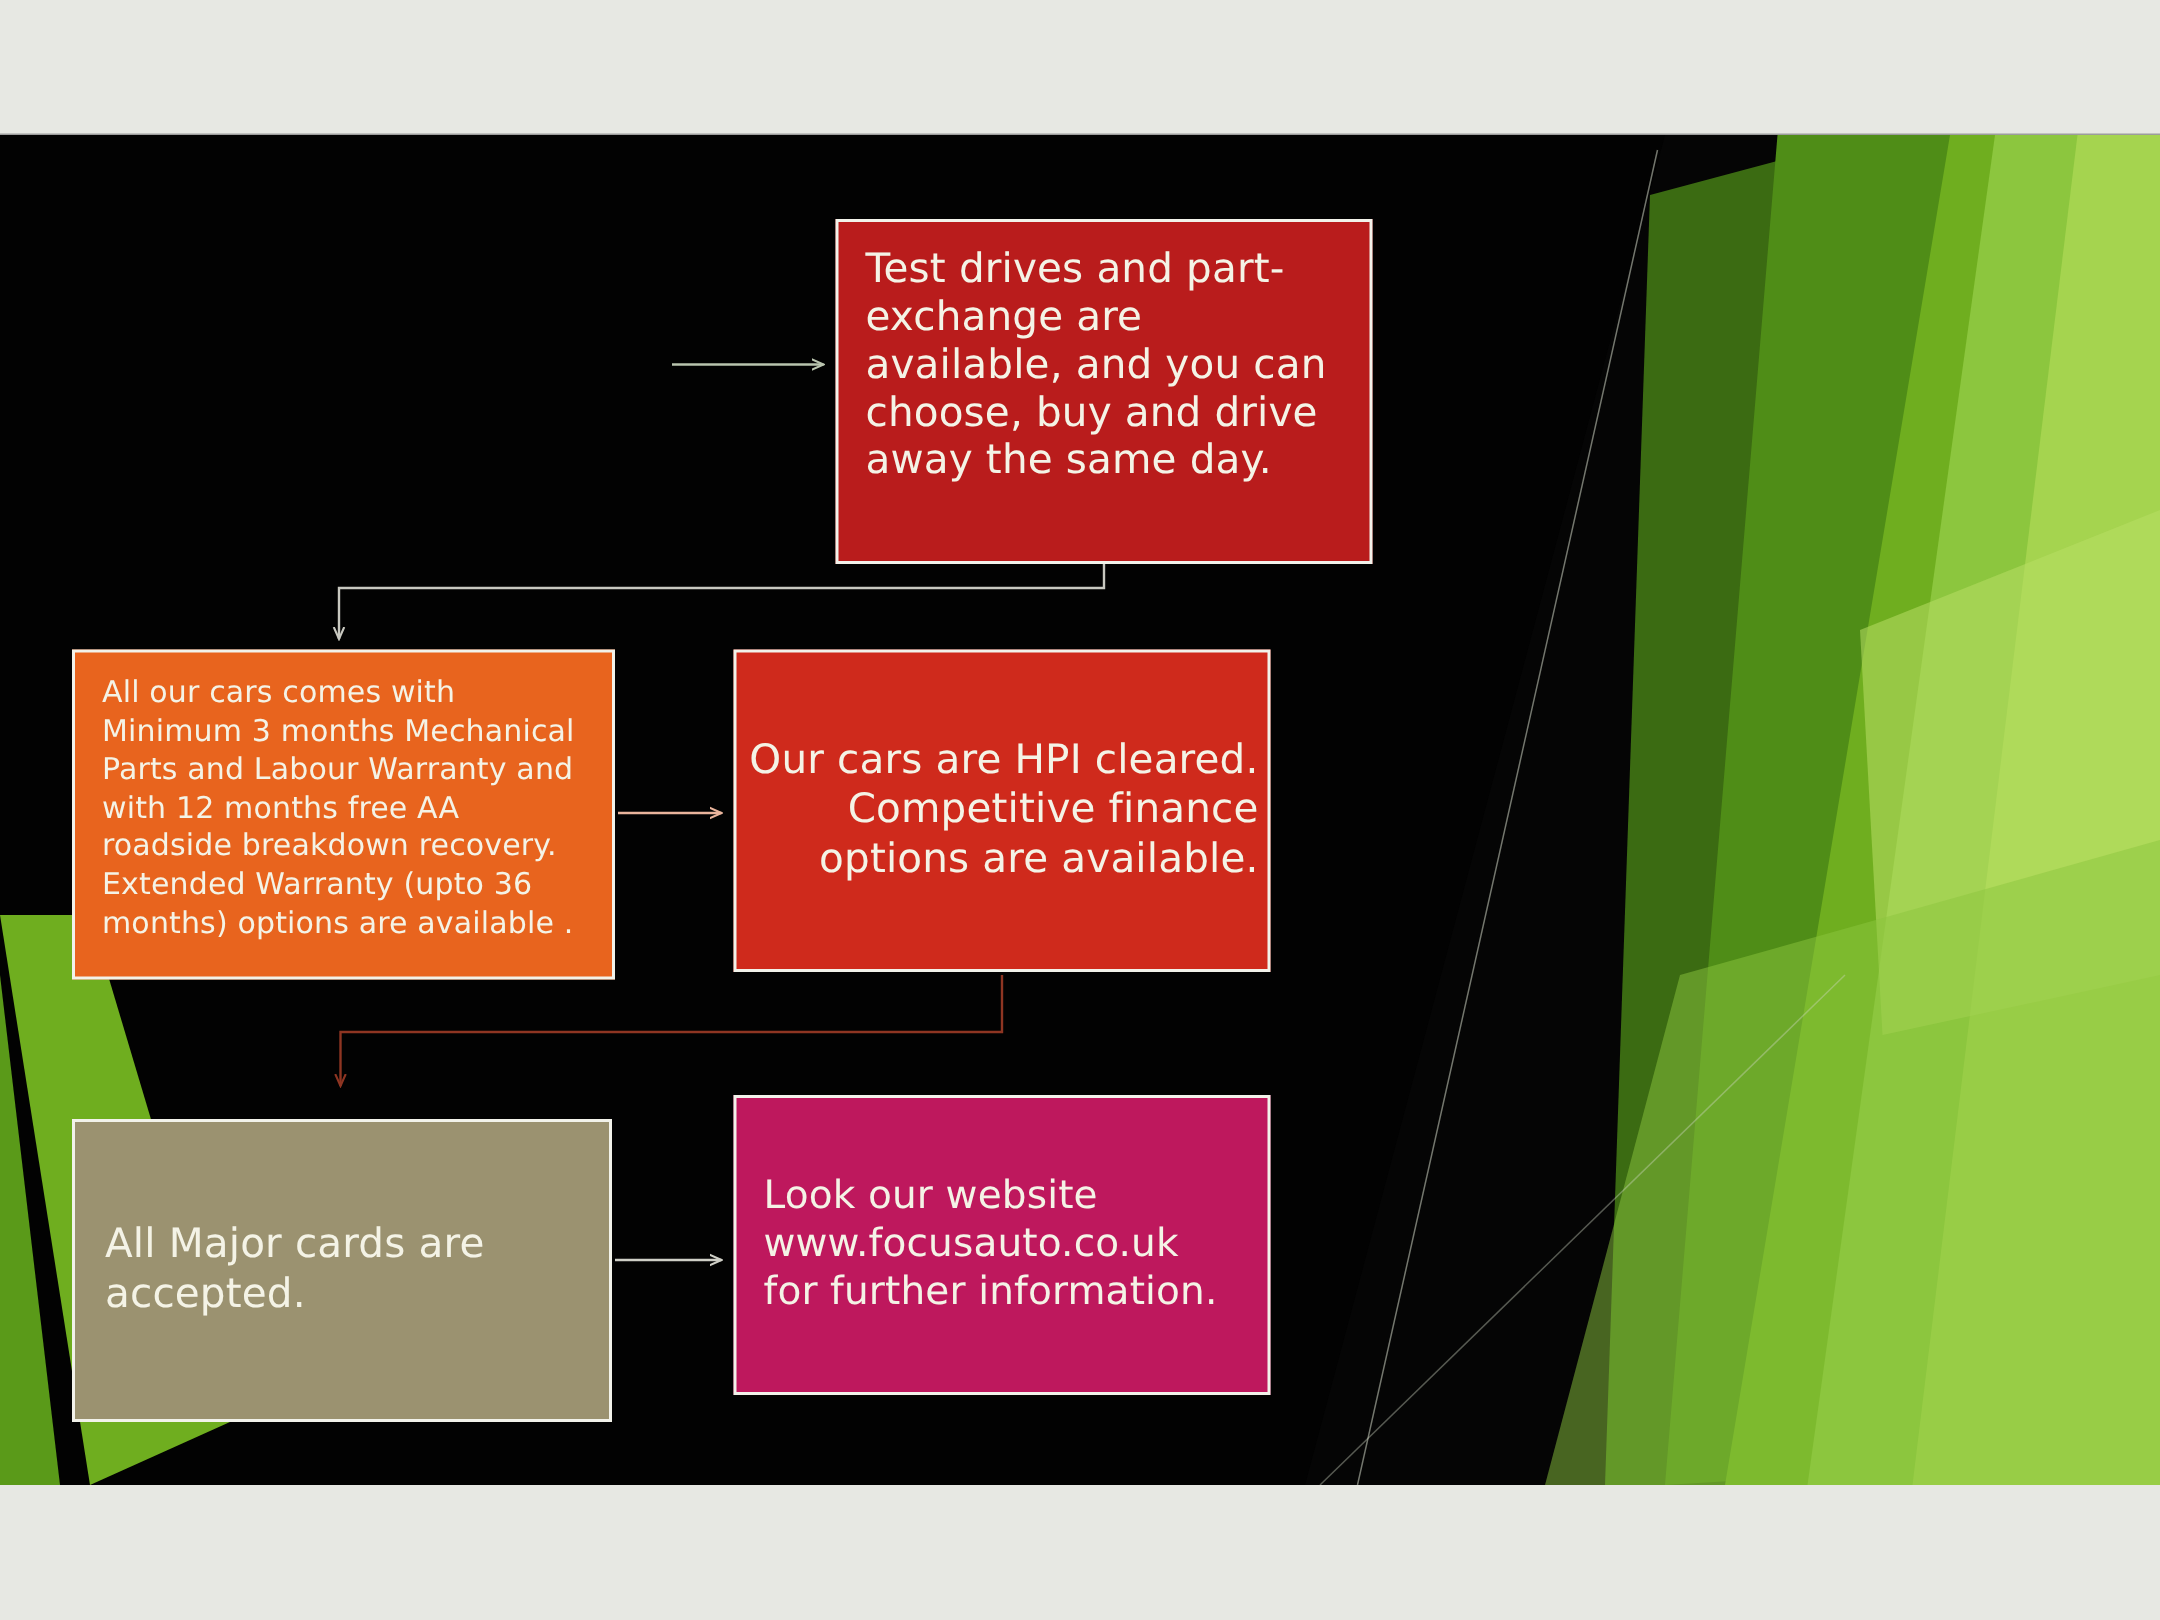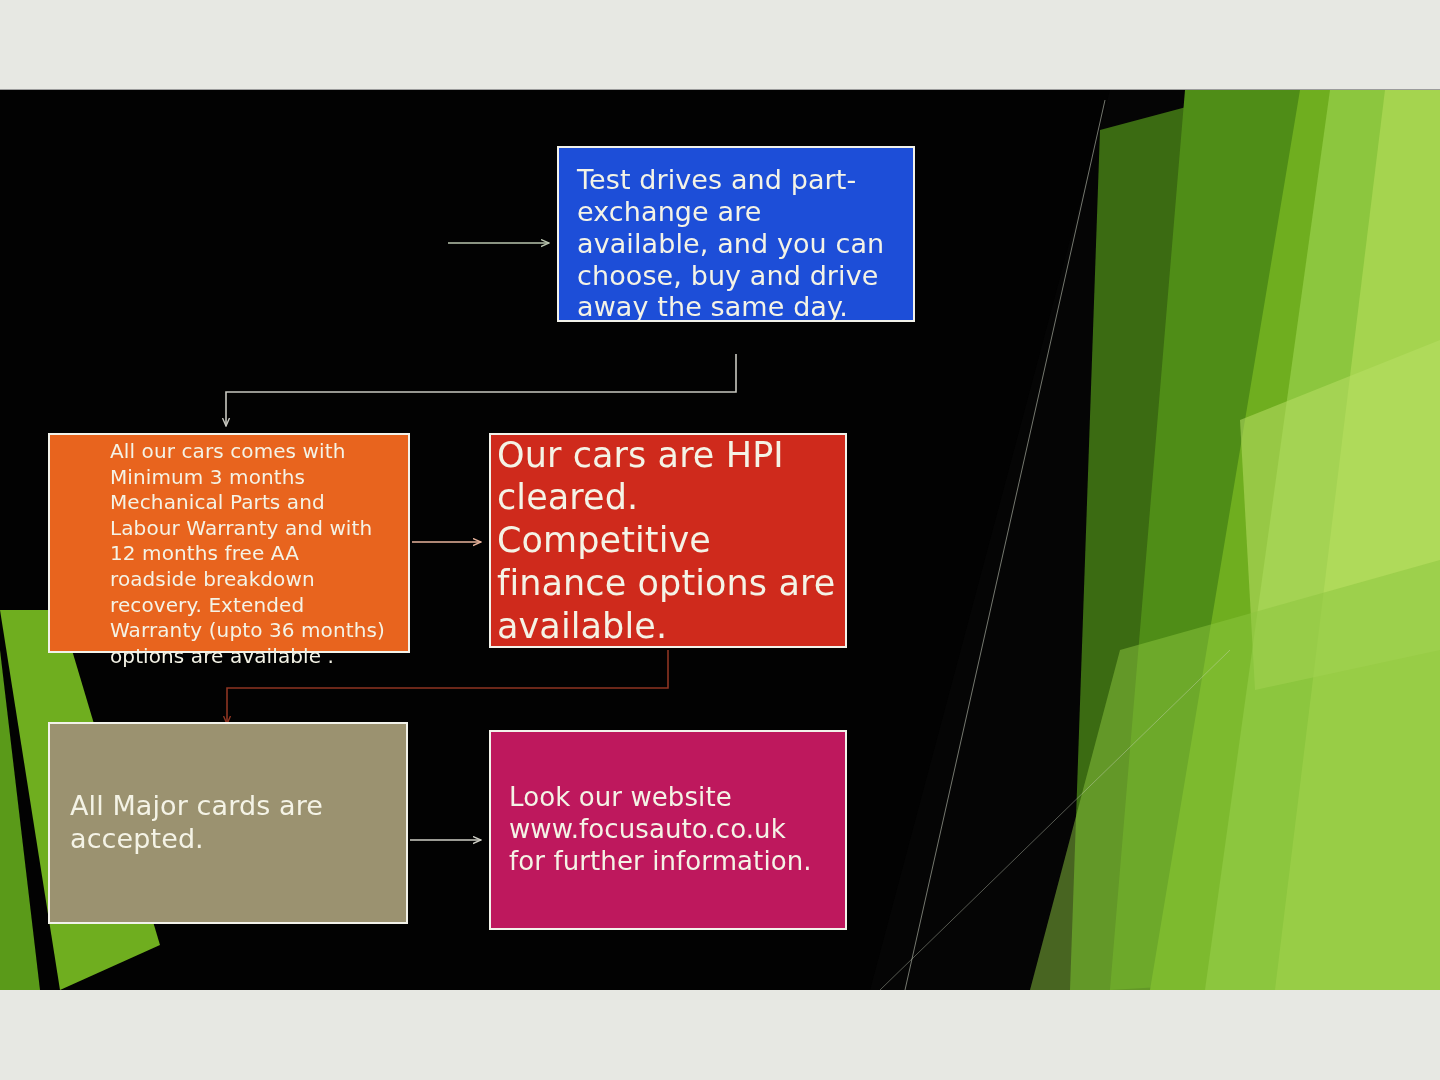--- a/index.html
+++ b/index.html
@@ -28,7 +28,7 @@
   .box .txt{display:block;width:100%;color:#f4f3e6;letter-spacing:.1px;}
 
   .b-green1{left:18px;  top:58px;  width:428px; height:204px; background:#53a028;}
-  .b-gold  {left:557px; top:56px;  width:358px; height:176px; background:#1d4ed8;}
+  .b-gold  {left:557px; top:56px;  width:358px; height:230px; background:#b91c1c;}
   .b-orange{left:48px;  top:343px; width:362px; height:220px; background:#e8641e;}
   .b-red   {left:489px; top:343px; width:358px; height:215px; background:#cf2a1c;}
   .b-khaki {left:48px;  top:632px; width:360px; height:202px; background:#9b9270;}

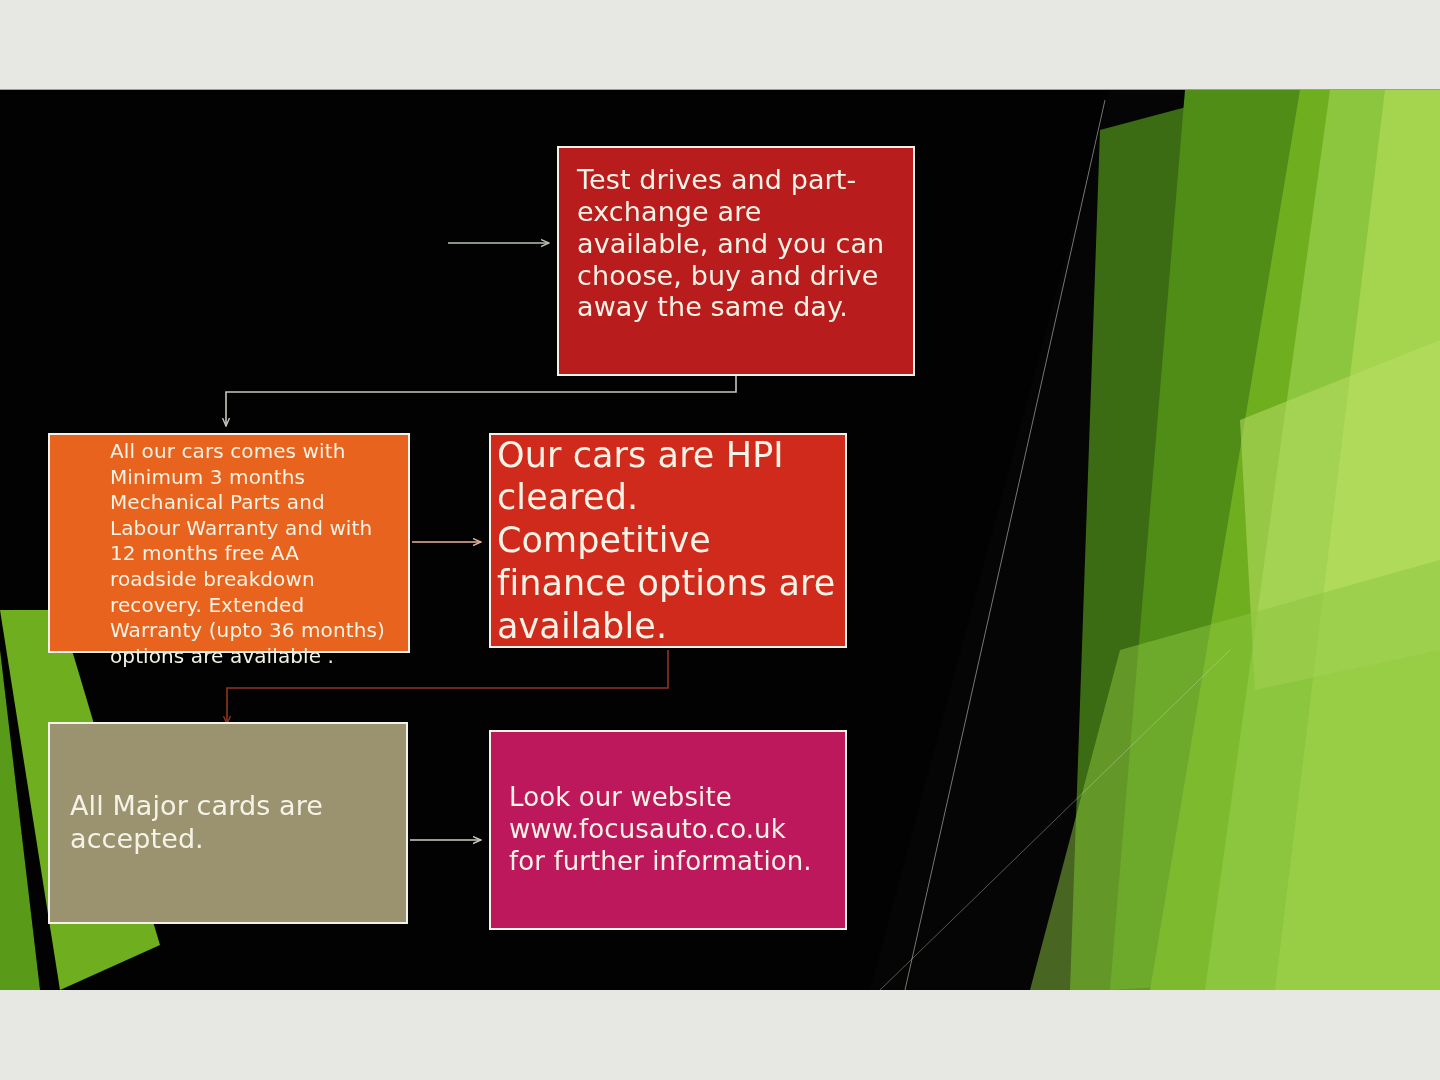--- a/index.html
+++ b/index.html
@@ -42,7 +42,7 @@
   .b-green2 .txt{font-size:26px;line-height:1.22;padding:0 18px;}
 
   .b-orange{align-items:flex-start;}
-  .b-orange .txt{padding-top:4px;margin-left:42px;}
+  .b-orange .txt{padding-top:14px;}
   .b-gold{align-items:flex-start;}
   .b-gold .txt{padding-top:16px;}
 </style>

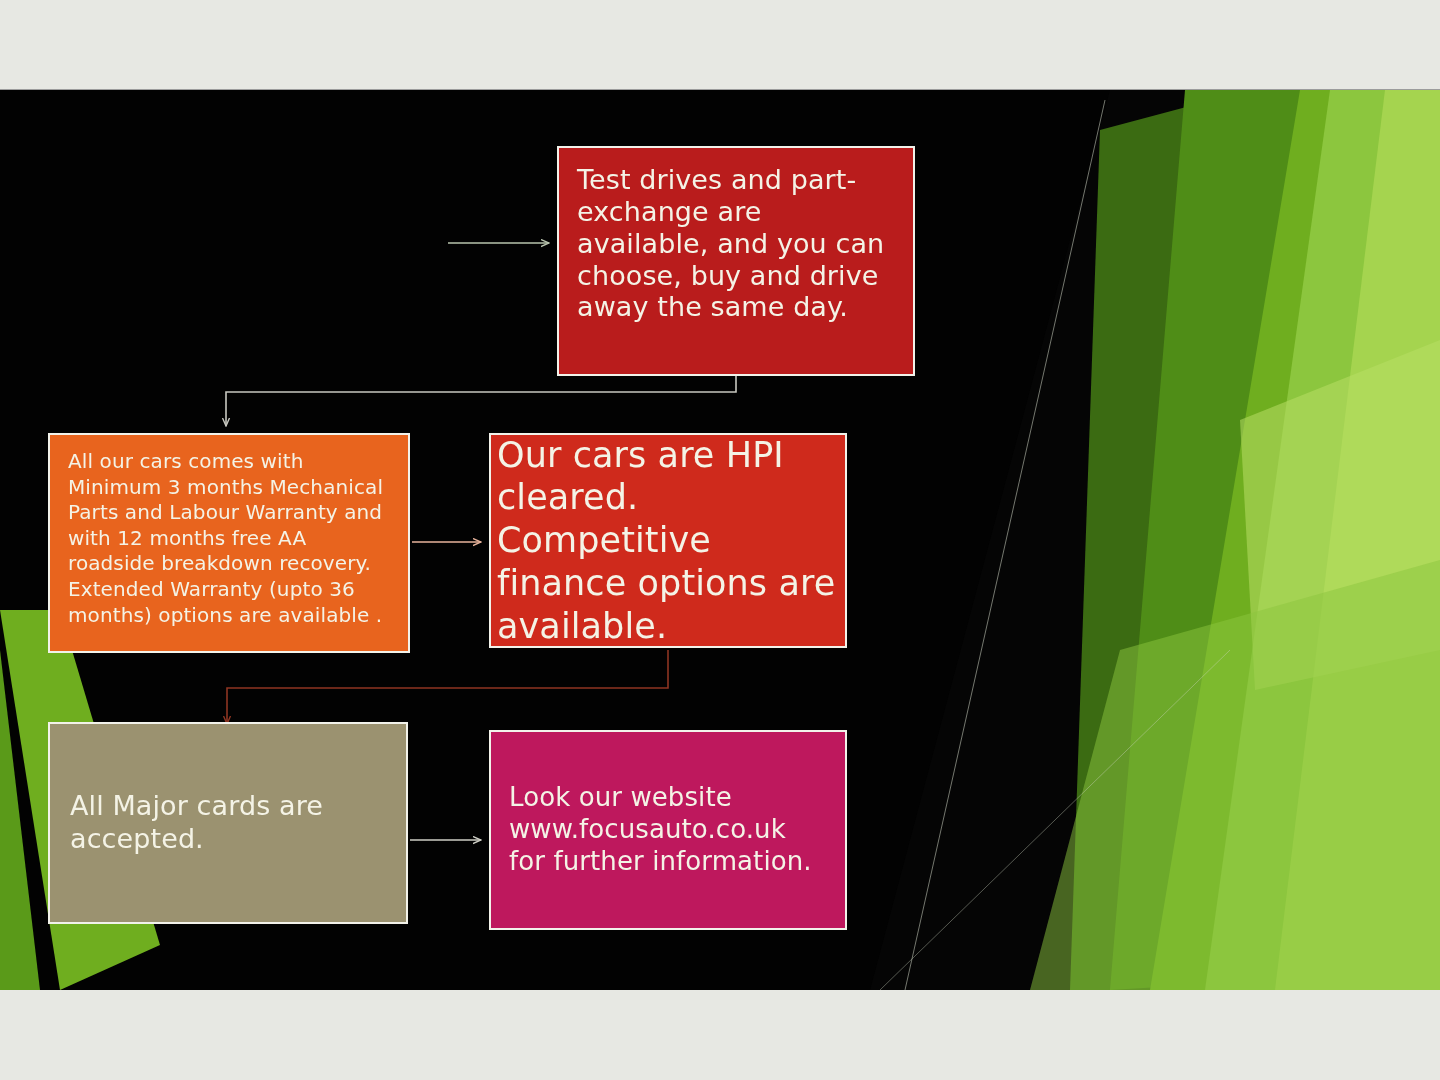--- a/index.html
+++ b/index.html
@@ -37,7 +37,7 @@
   .b-green1 .txt{font-size:28px;line-height:1.18;padding:0 22px;}
   .b-gold   .txt{font-size:27px;line-height:1.18;padding:0 18px;}
   .b-orange .txt{font-size:20px;line-height:1.28;padding:0 18px;}
-  .b-red    .txt{font-size:35px;line-height:1.22;padding:0 6px;}
+  .b-red    .txt{font-size:27px;line-height:1.22;padding:0 6px;text-align:right;}
   .b-khaki  .txt{font-size:27px;line-height:1.22;padding:0 20px;}
   .b-green2 .txt{font-size:26px;line-height:1.22;padding:0 18px;}
 

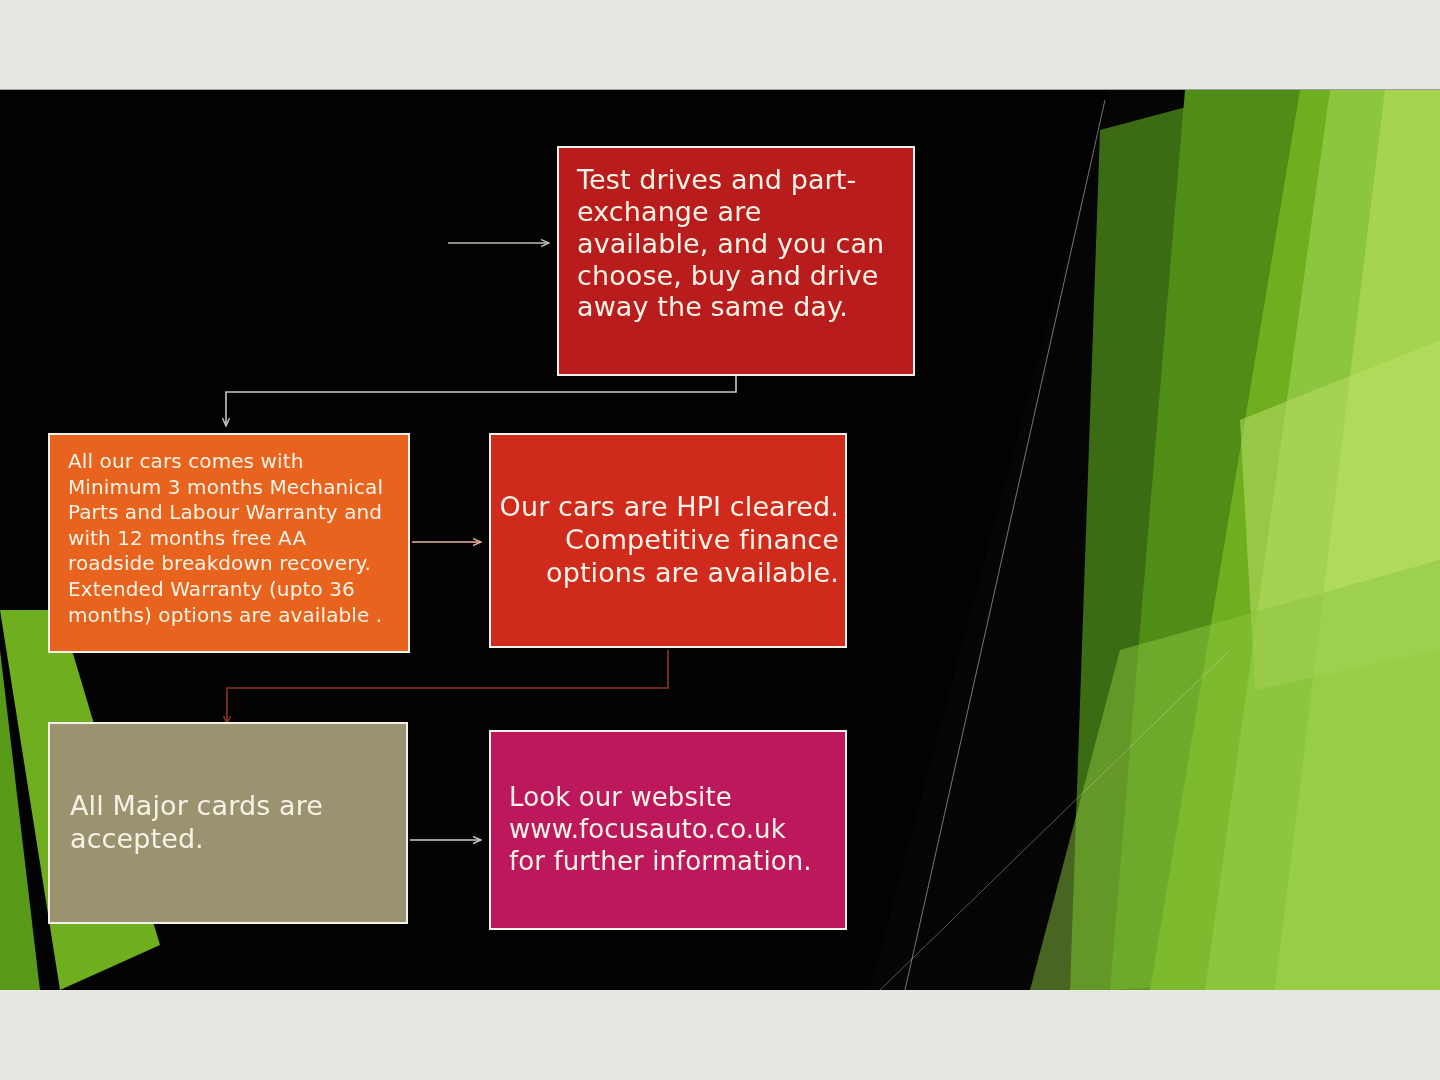--- a/index.html
+++ b/index.html
@@ -31,7 +31,7 @@
   .b-gold  {left:557px; top:56px;  width:358px; height:230px; background:#b91c1c;}
   .b-orange{left:48px;  top:343px; width:362px; height:220px; background:#e8641e;}
   .b-red   {left:489px; top:343px; width:358px; height:215px; background:#cf2a1c;}
-  .b-khaki {left:48px;  top:632px; width:360px; height:202px; background:#9b9270;}
+  .b-khaki {left:48px;  top:656px; width:360px; height:202px; background:#9b9270;}
   .b-green2{left:489px; top:640px; width:358px; height:200px; background:#be185d;}
 
   .b-green1 .txt{font-size:28px;line-height:1.18;padding:0 22px;}

